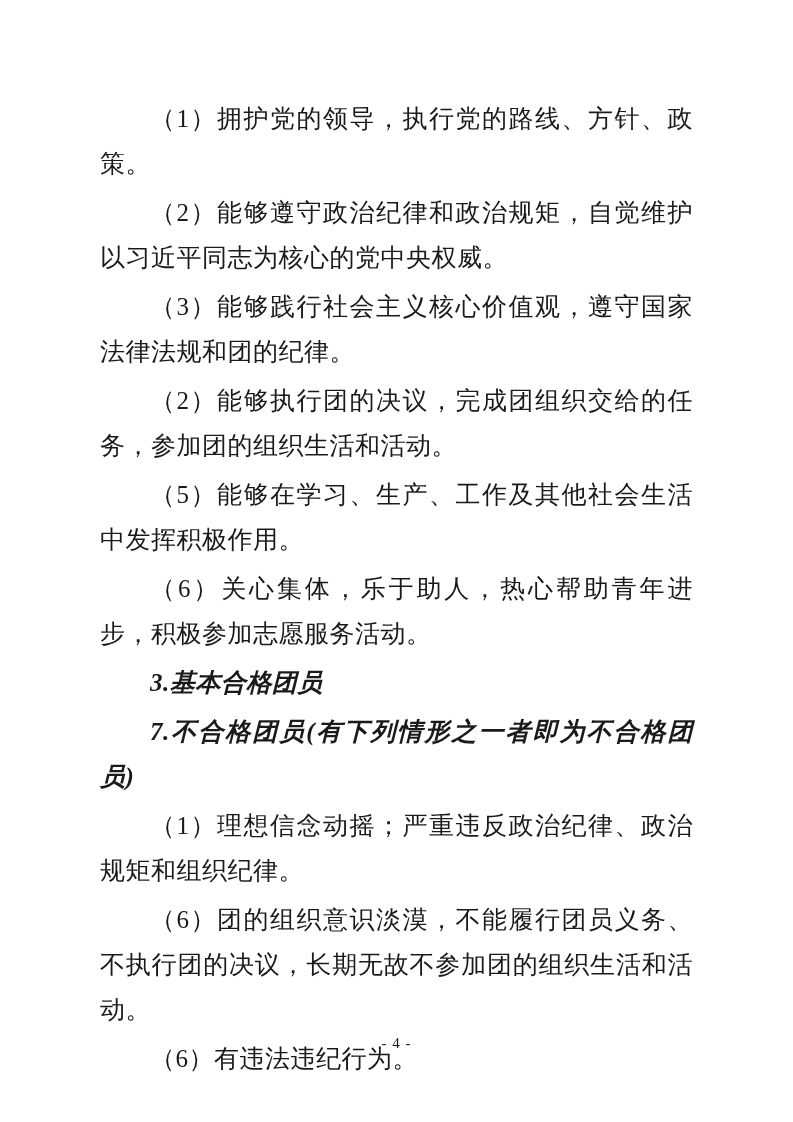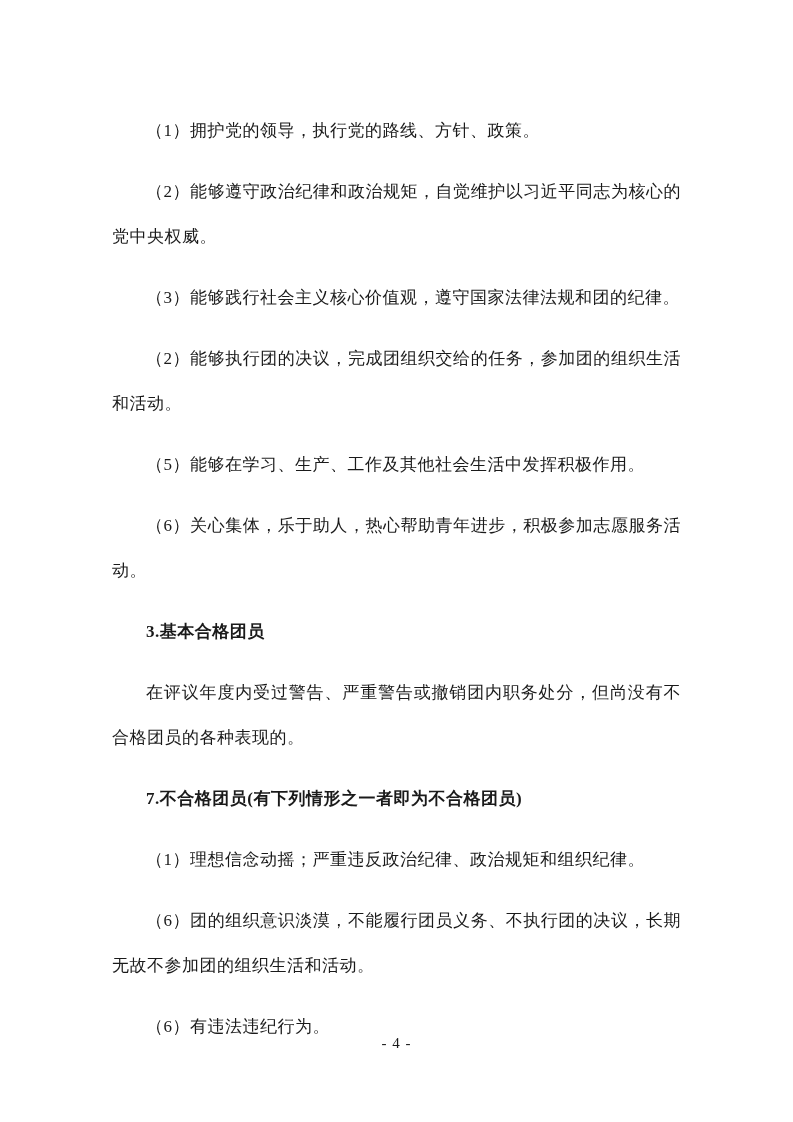--- a/index.html
+++ b/index.html
@@ -24,9 +24,9 @@
     width: 601px;
   }
   .doc-body p {
-    margin: 16px;
+    margin: 4px;
     padding: 0;
-    font-size: 17px;
+    font-size: 25px;
     line-height: 45px;
     letter-spacing: 0.5px;
     text-align: justify;

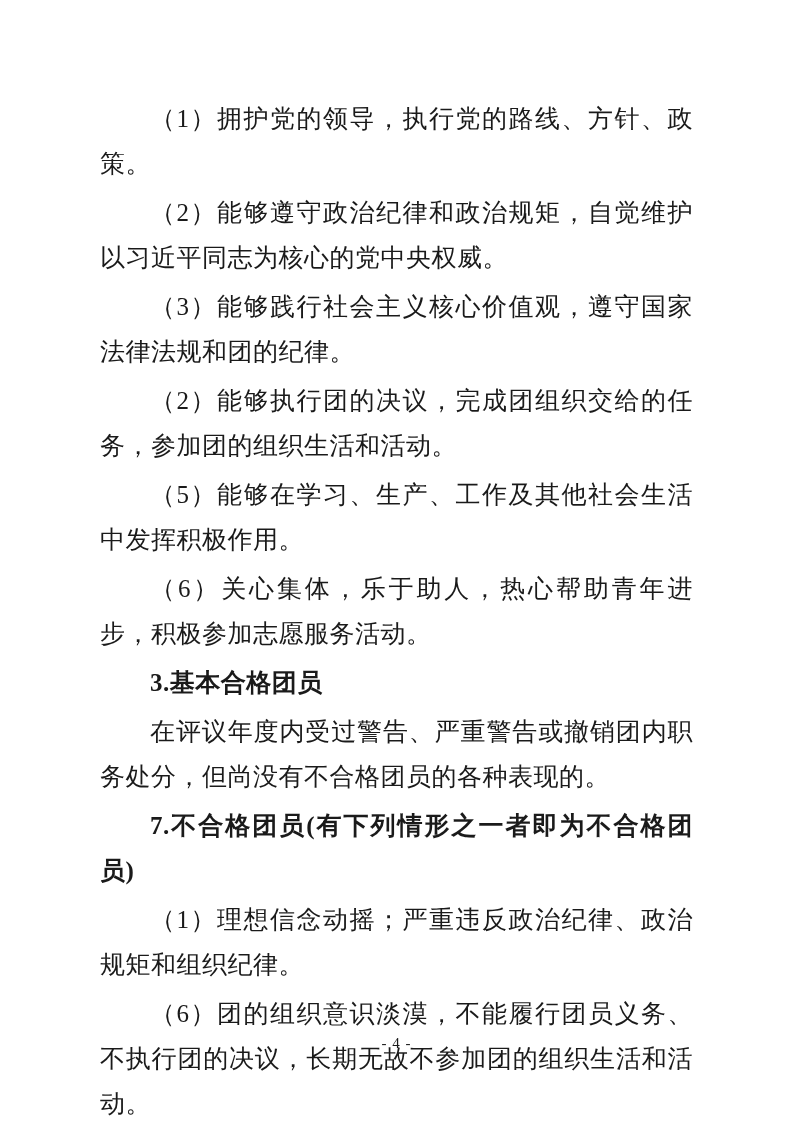--- a/index.html
+++ b/index.html
@@ -36,6 +36,7 @@
   }
   .doc-body p.heading {
     font-weight: bold;
+    font-style: italic;
   }
   .footer {
     position: absolute;

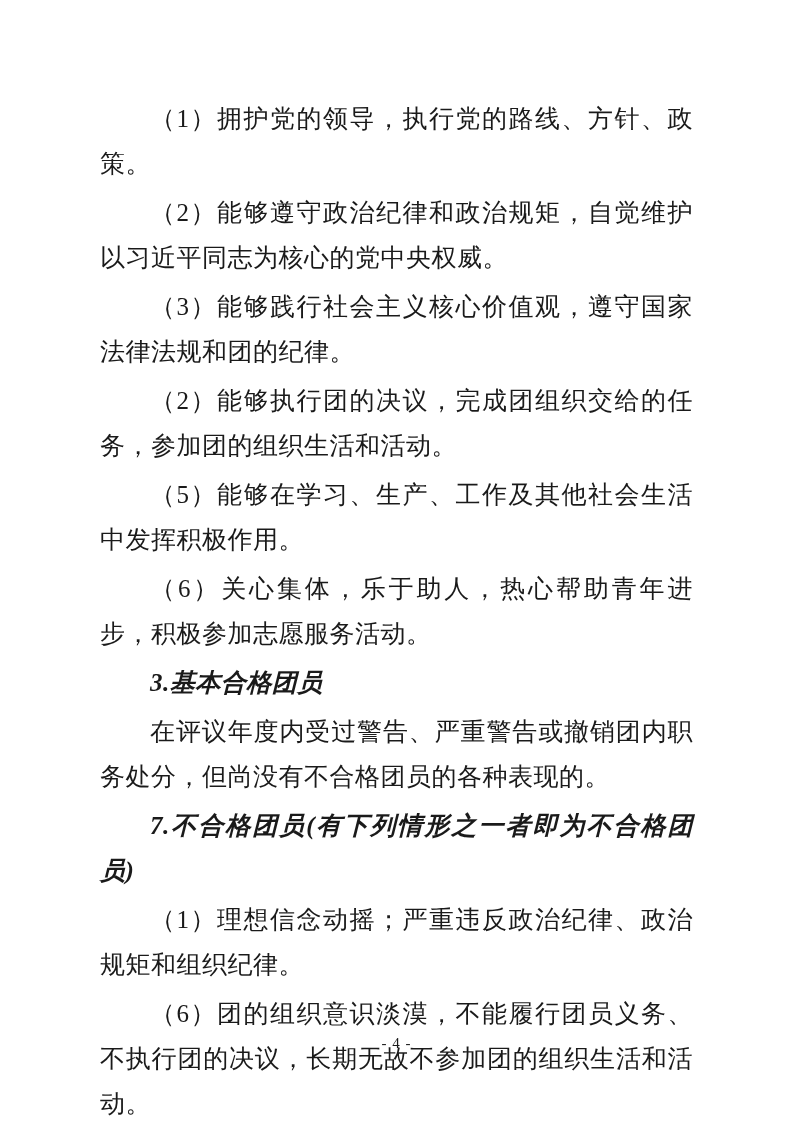--- a/index.html
+++ b/index.html
@@ -62,7 +62,6 @@
       <p class="body-par">（5）能够在学习、生产、工作及其他社会生活中发挥积极作用。</p>
       <p class="body-par">（6）关心集体，乐于助人，热心帮助青年进步，积极参加志愿服务活动。</p>
       <p class="heading">3.基本合格团员</p>
-      <p class="body-par">在评议年度内受过警告、严重警告或撤销团内职务处分，但尚没有不合格团员的各种表现的。</p>
       <p class="heading">7.不合格团员(有下列情形之一者即为不合格团员)</p>
       <p class="body-par">（1）理想信念动摇；严重违反政治纪律、政治规矩和组织纪律。</p>
       <p class="body-par">（6）团的组织意识淡漠，不能履行团员义务、不执行团的决议，长期无故不参加团的组织生活和活动。</p>

